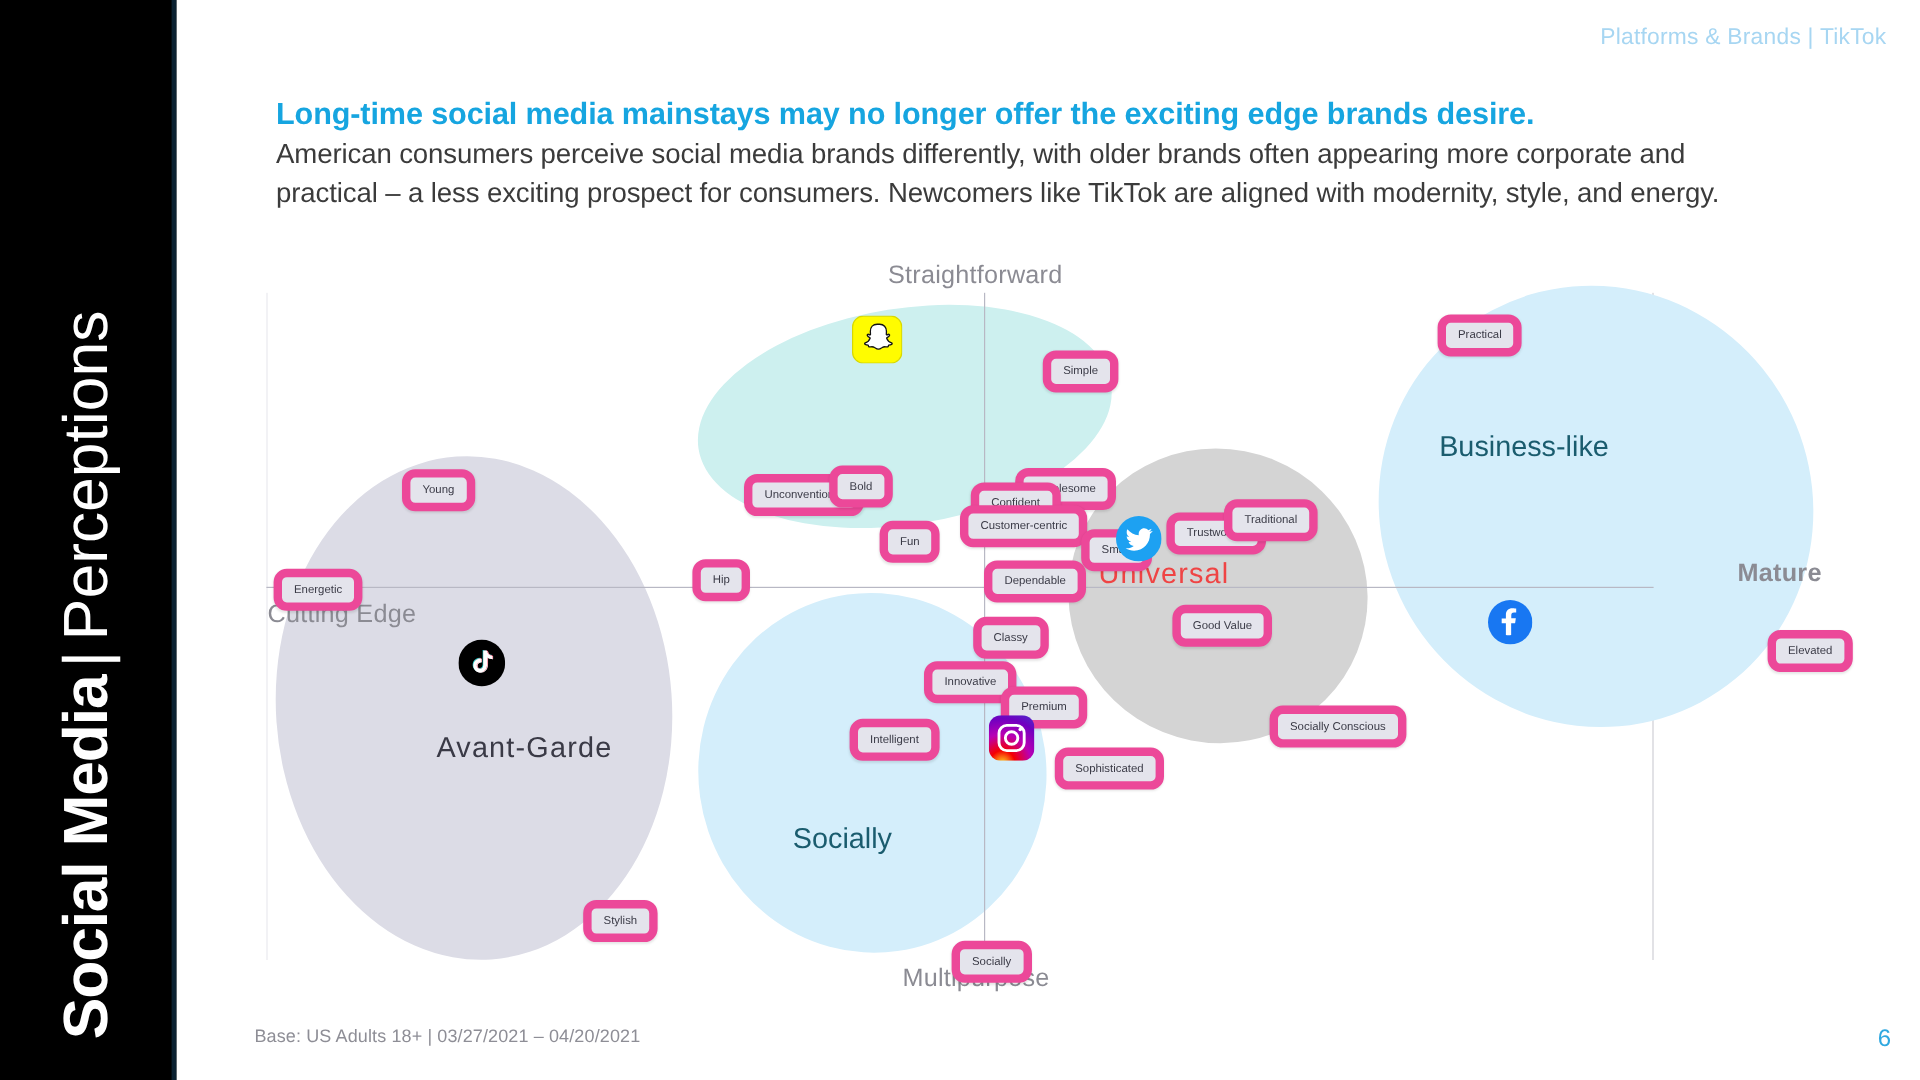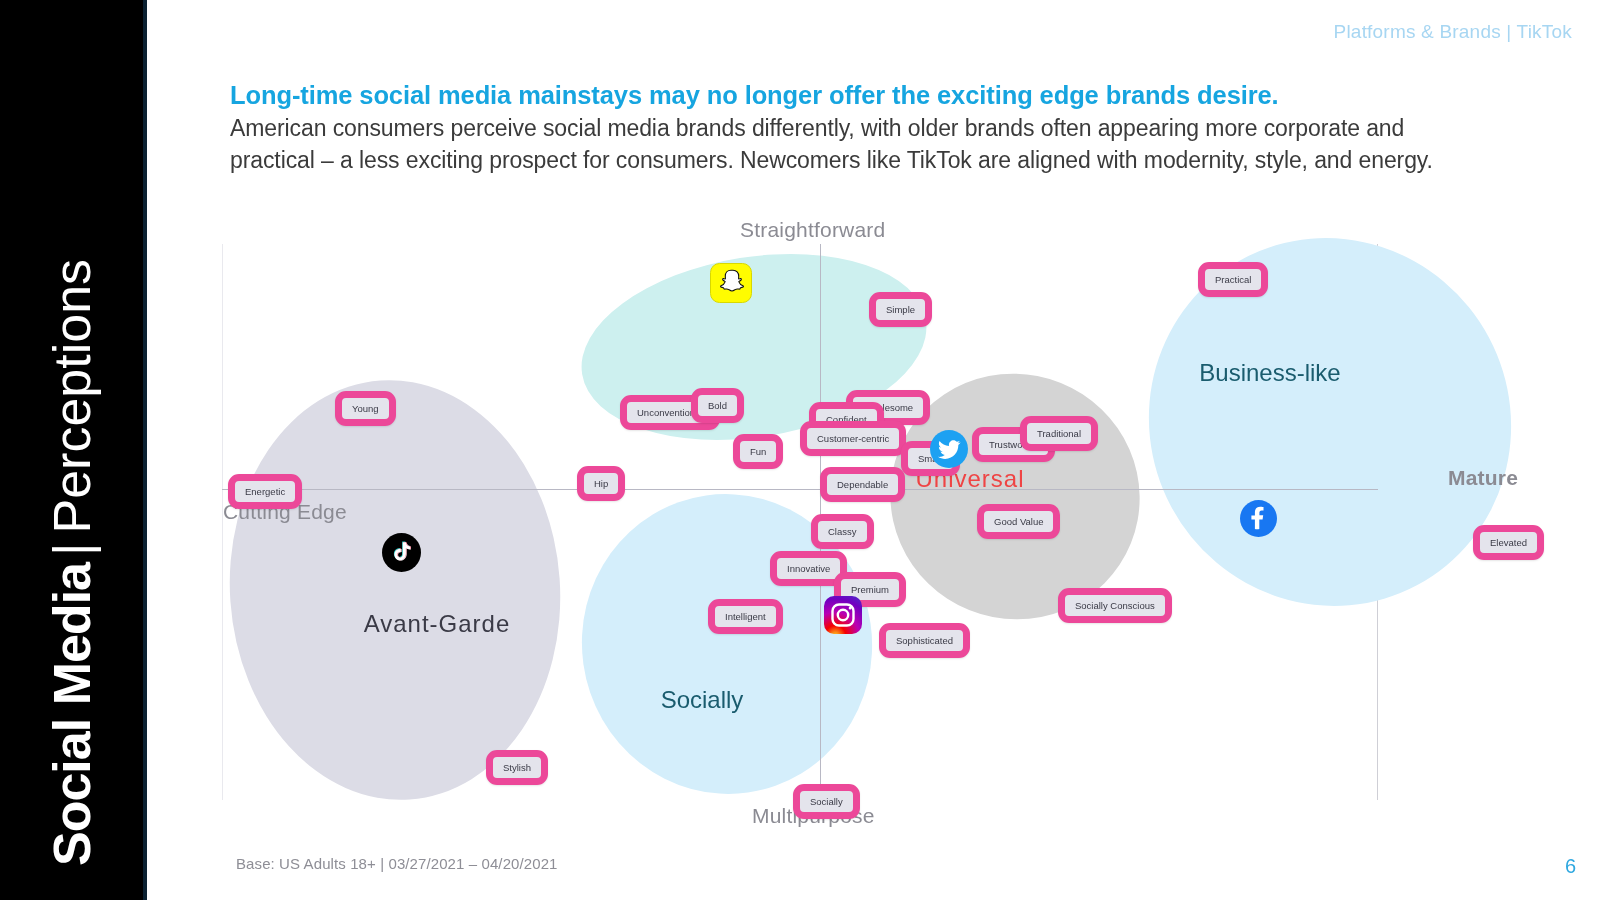--- a/index.html
+++ b/index.html
@@ -170,7 +170,6 @@
     font-size: 15px;
     color: #8e8e96;
     letter-spacing: 0.1px;
-    margin-left: 24px;
   }
   #page-number {
     position: absolute;

